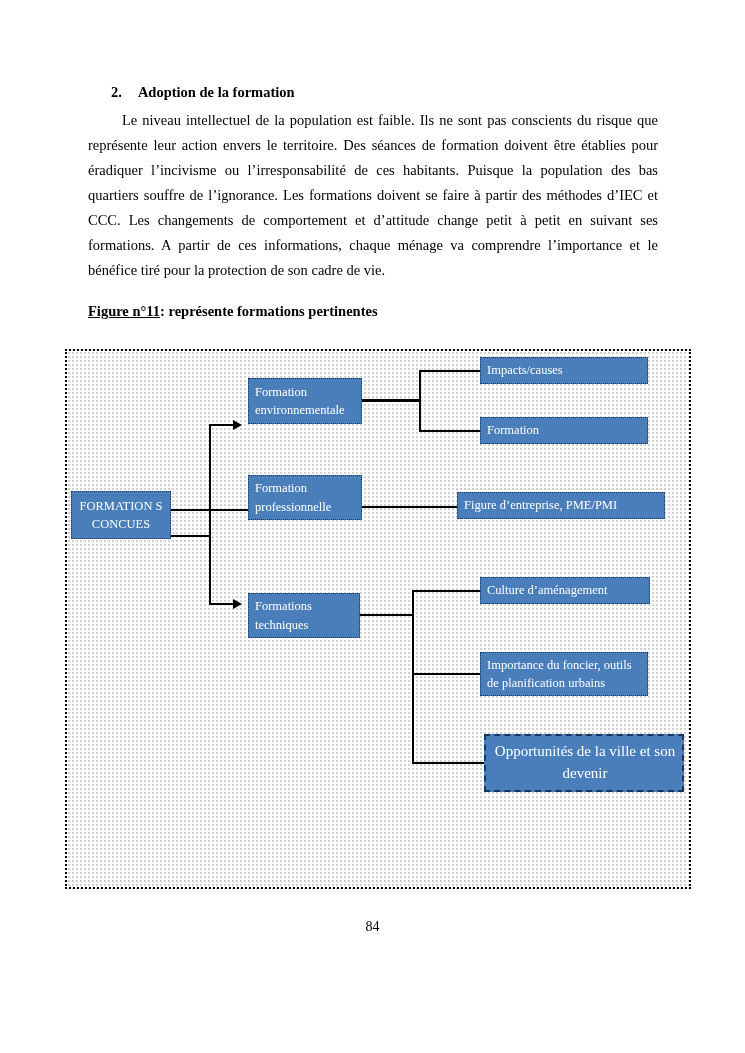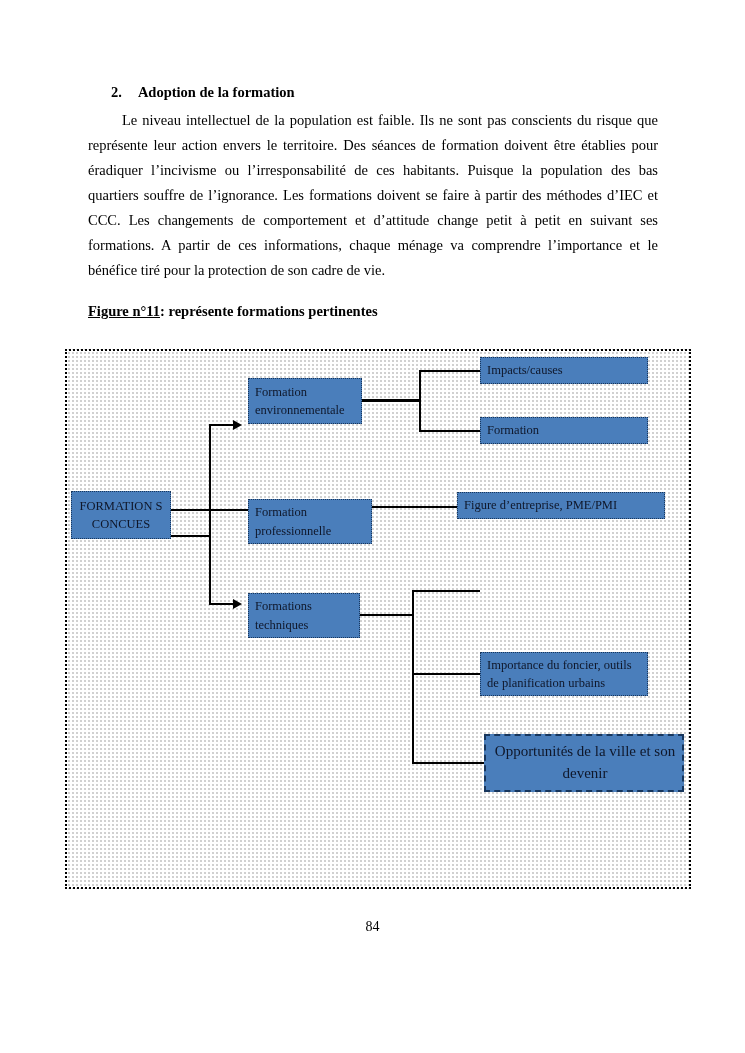--- a/index.html
+++ b/index.html
@@ -40,7 +40,7 @@
     position: absolute;
     background: var(--box-fill, #4a7ebb);
     border: 1.5px dotted var(--box-border, #17365d);
-    color: #0f172a;
+    color: #ffffff;
     font-size: 12.5px;
     line-height: 1.45;
     padding: 2px 6px;

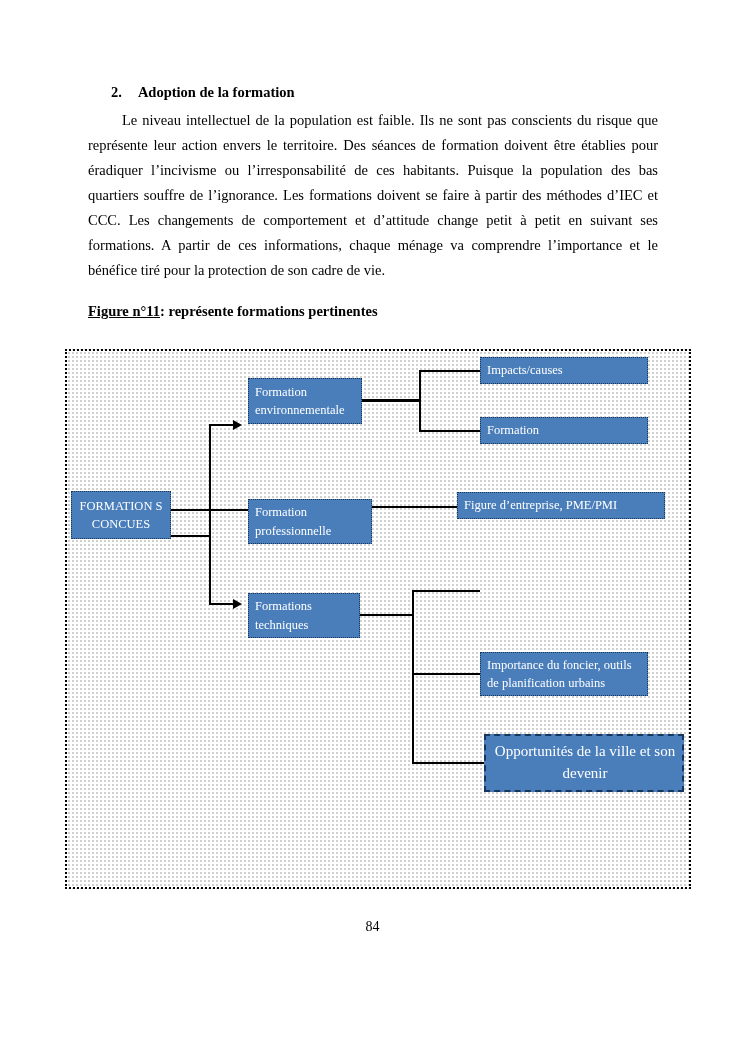--- a/index.html
+++ b/index.html
@@ -108,7 +108,7 @@
     <div class="box root" style="left:4px;top:140px;width:100px;height:48px">FORMATION S CONCUES</div>
 
     <div class="box" style="left:181px;top:27px;width:114px;height:46px">Formation environnementale</div>
-    <div class="box" style="left:181px;top:148px;width:124px;height:45px">Formation professionnelle</div>
+    <div class="box" style="left:181px;top:124px;width:114px;height:45px">Formation professionnelle</div>
     <div class="box" style="left:181px;top:242px;width:112px;height:45px">Formations techniques</div>
 
     <div class="box" style="left:413px;top:6px;width:168px;height:27px">Impacts/causes</div>

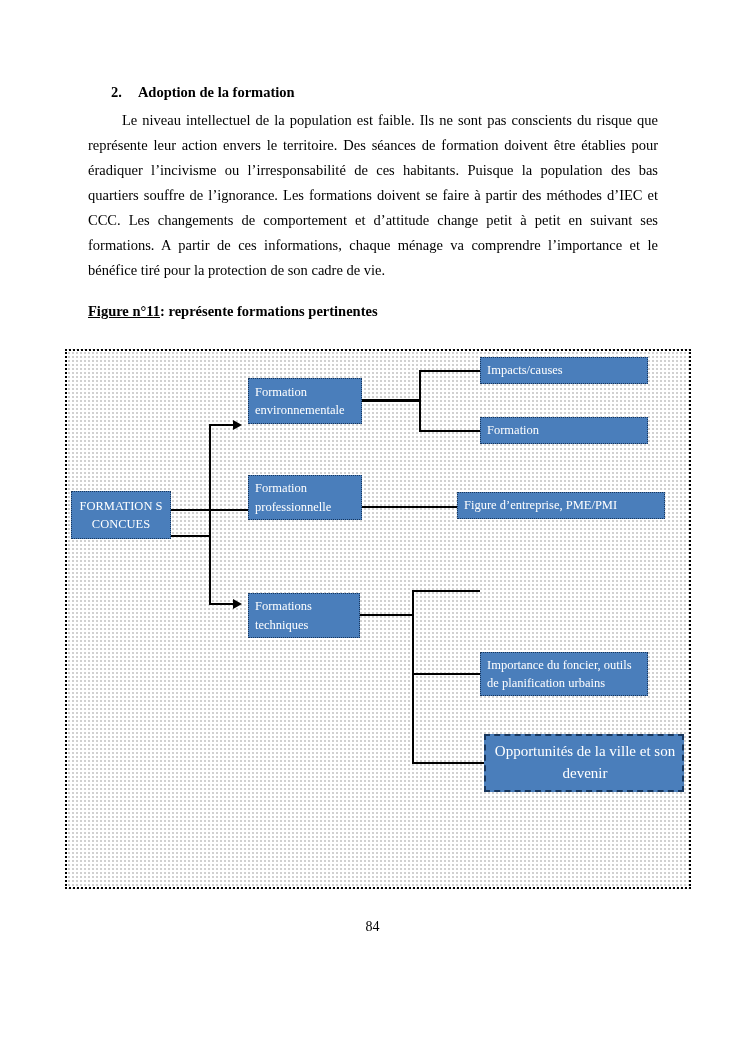--- a/index.html
+++ b/index.html
@@ -114,6 +114,7 @@
     <div class="box" style="left:413px;top:6px;width:168px;height:27px">Impacts/causes</div>
     <div class="box" style="left:413px;top:66px;width:168px;height:27px">Formation</div>
     <div class="box" style="left:390px;top:141px;width:208px;height:27px">Figure d’entreprise, PME/PMI</div>
+    <div class="box" style="left:413px;top:226px;width:170px;height:27px">Culture d’aménagement</div>
     <div class="box" style="left:413px;top:301px;width:168px;height:44px">Importance du foncier, outils de planification urbains</div>
     <div class="box opp" style="left:417px;top:383px;width:200px;height:58px">Opportunités de la ville et son devenir</div>
   </div>

